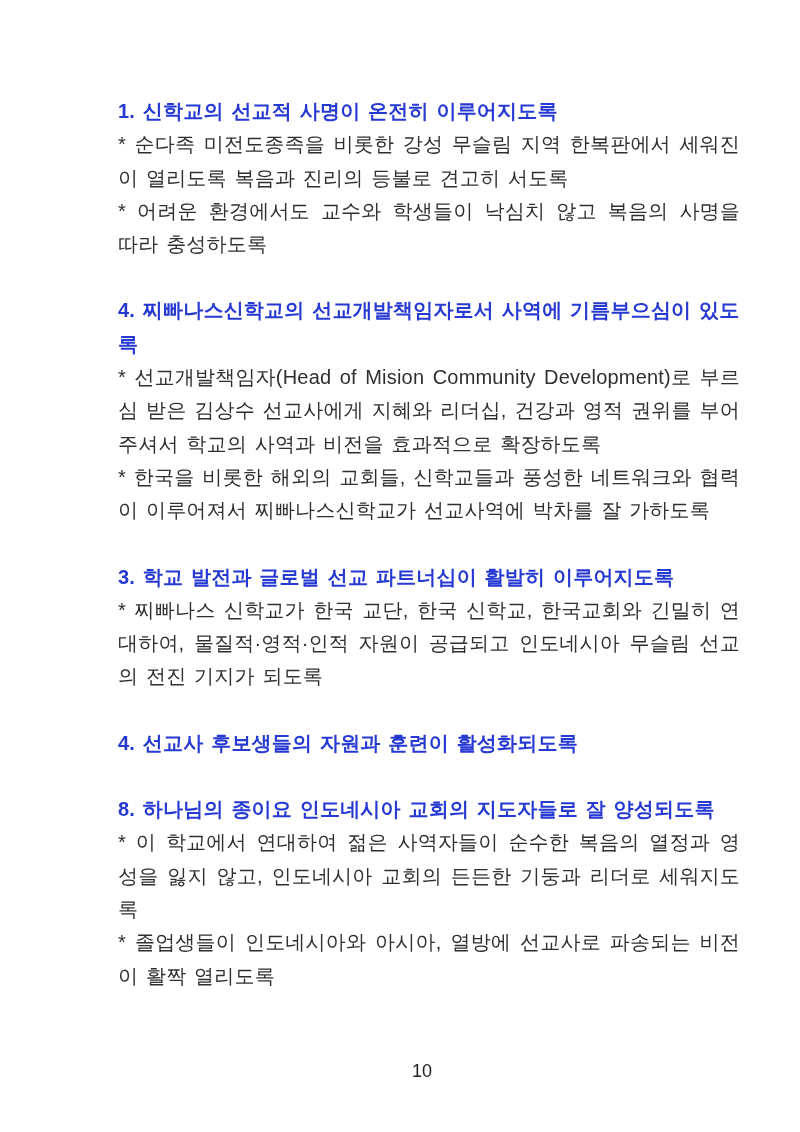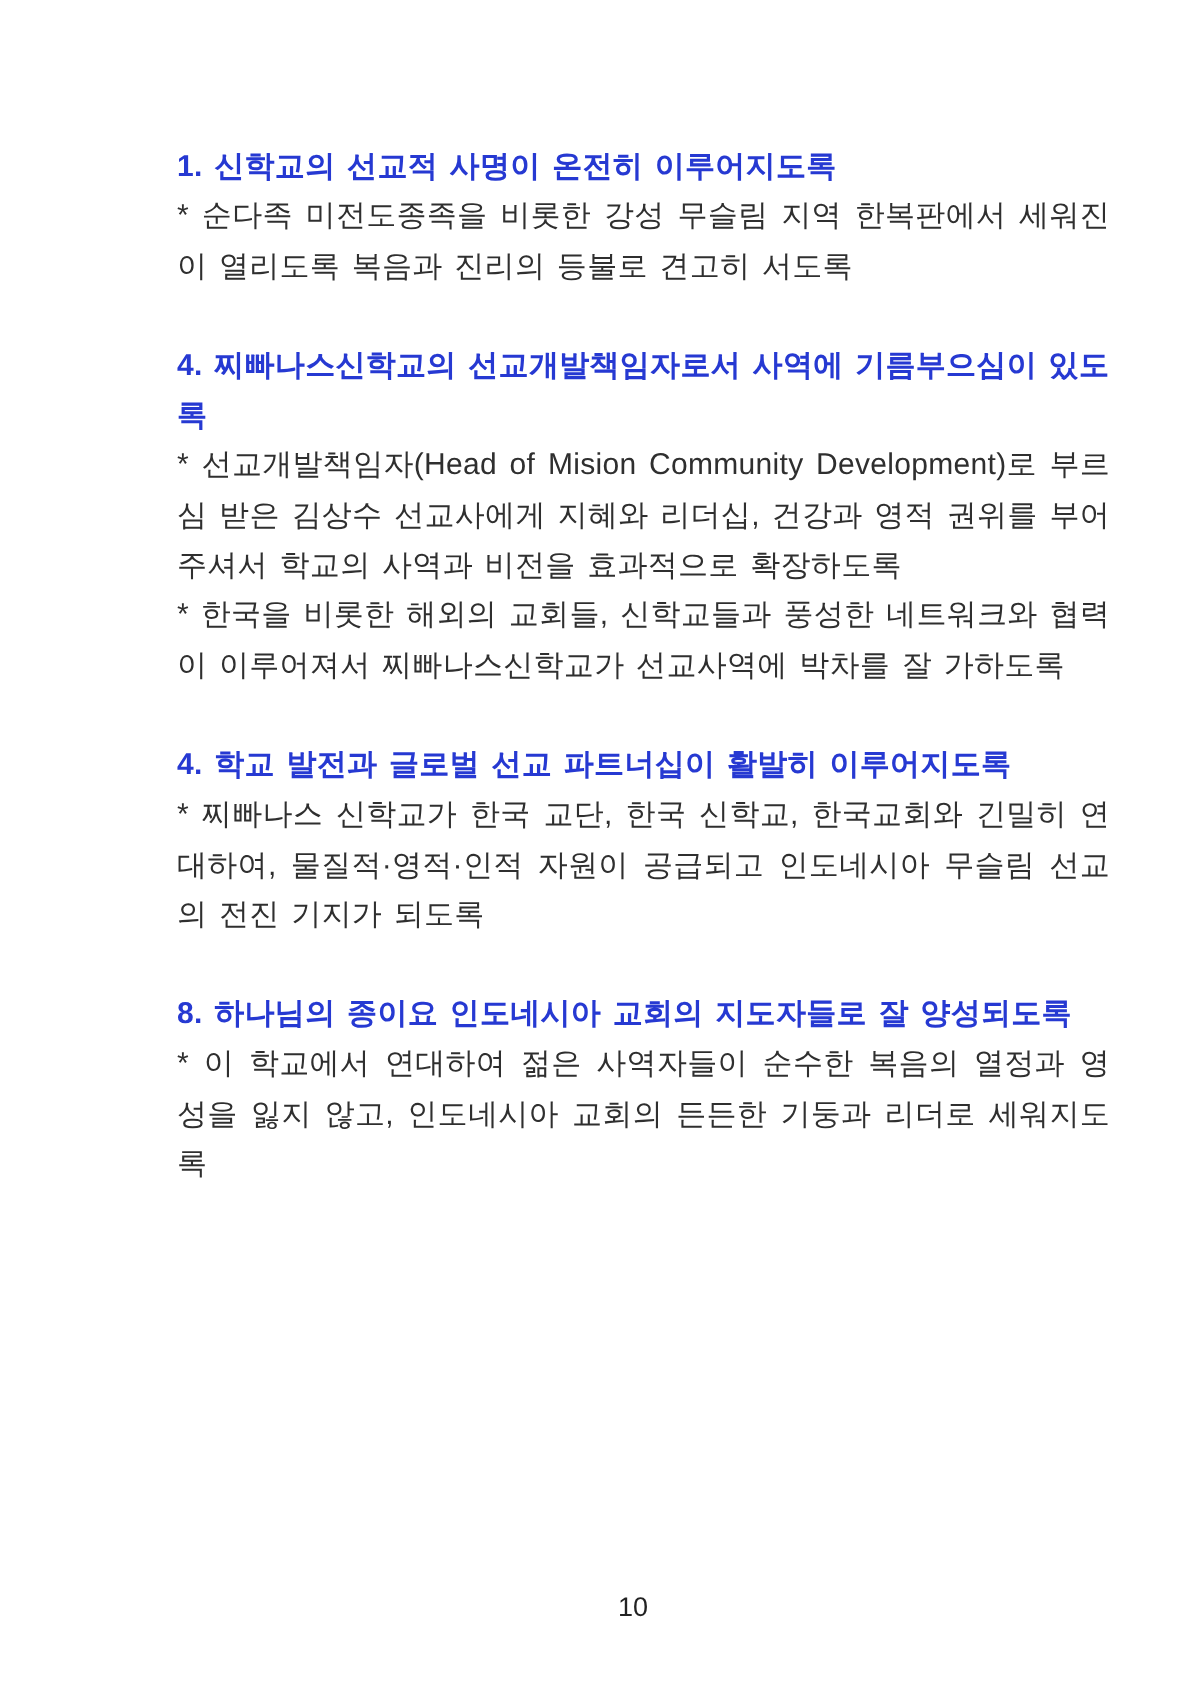--- a/index.html
+++ b/index.html
@@ -68,6 +68,7 @@
       <section class="prayer-section">
         <h2 class="section-heading">1. 신학교의 선교적 사명이 온전히 이루어지도록</h2>
         <p class="section-paragraph">* 순다족 미전도종족을 비롯한 강성 무슬림 지역 한복판에서 세워진 이 열리도록 복음과 진리의 등불로 견고히 서도록</p>
+        <p class="section-paragraph">* 어려운 환경에서도 교수와 학생들이 낙심치 않고 복음의 사명을 따라 충성하도록</p>
       </section>
       <section class="prayer-section">
         <h2 class="section-heading">4. 찌빠나스신학교의 선교개발책임자로서 사역에 기름부으심이 있도록</h2>

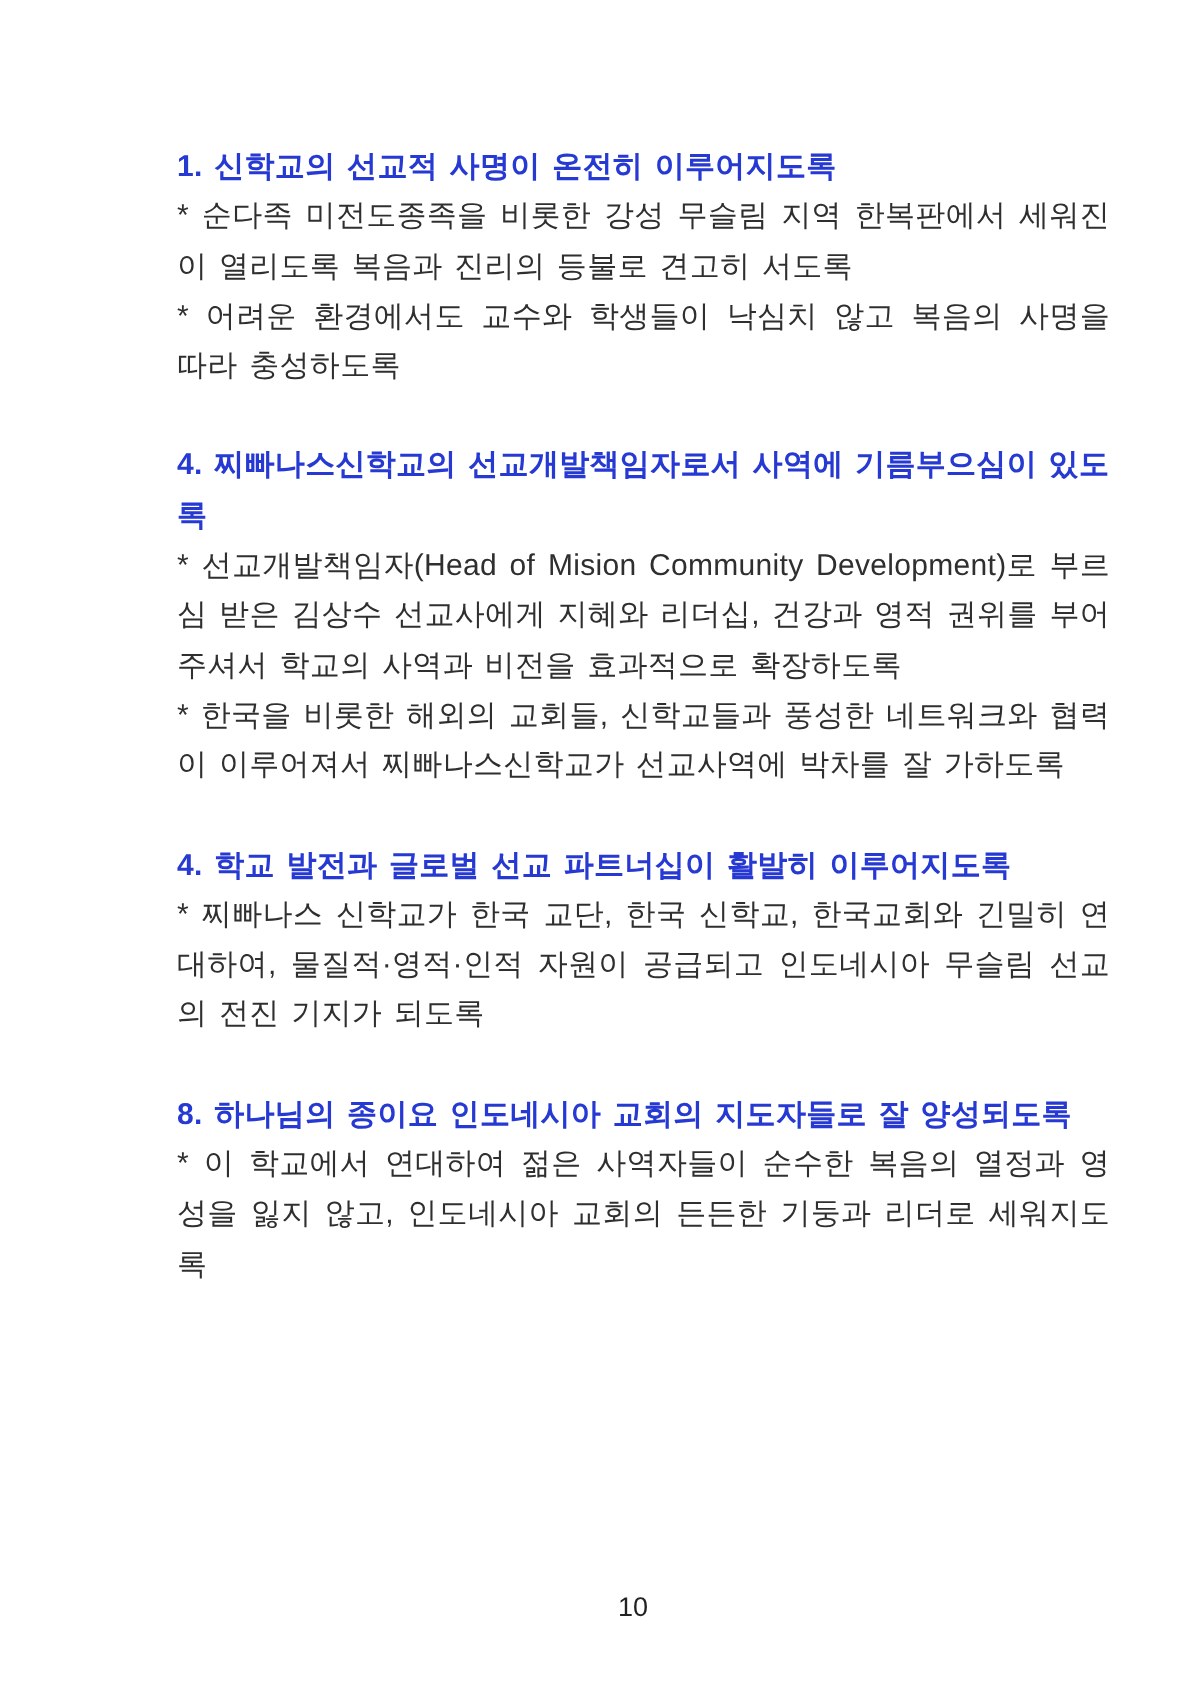--- a/index.html
+++ b/index.html
@@ -76,7 +76,7 @@
         <p class="section-paragraph">* 한국을 비롯한 해외의 교회들, 신학교들과 풍성한 네트워크와 협력이 이루어져서 찌빠나스신학교가 선교사역에 박차를 잘 가하도록</p>
       </section>
       <section class="prayer-section">
-        <h2 class="section-heading">4. 학교 발전과 글로벌 선교 파트너십이 활발히 이루어지도록</h2>
+        <h2 class="section-heading">3. 학교 발전과 글로벌 선교 파트너십이 활발히 이루어지도록</h2>
         <p class="section-paragraph">* 찌빠나스 신학교가 한국 교단, 한국 신학교, 한국교회와 긴밀히 연대하여, 물질적·영적·인적 자원이 공급되고 인도네시아 무슬림 선교의 전진 기지가 되도록</p>
       </section>
       <section class="prayer-section">

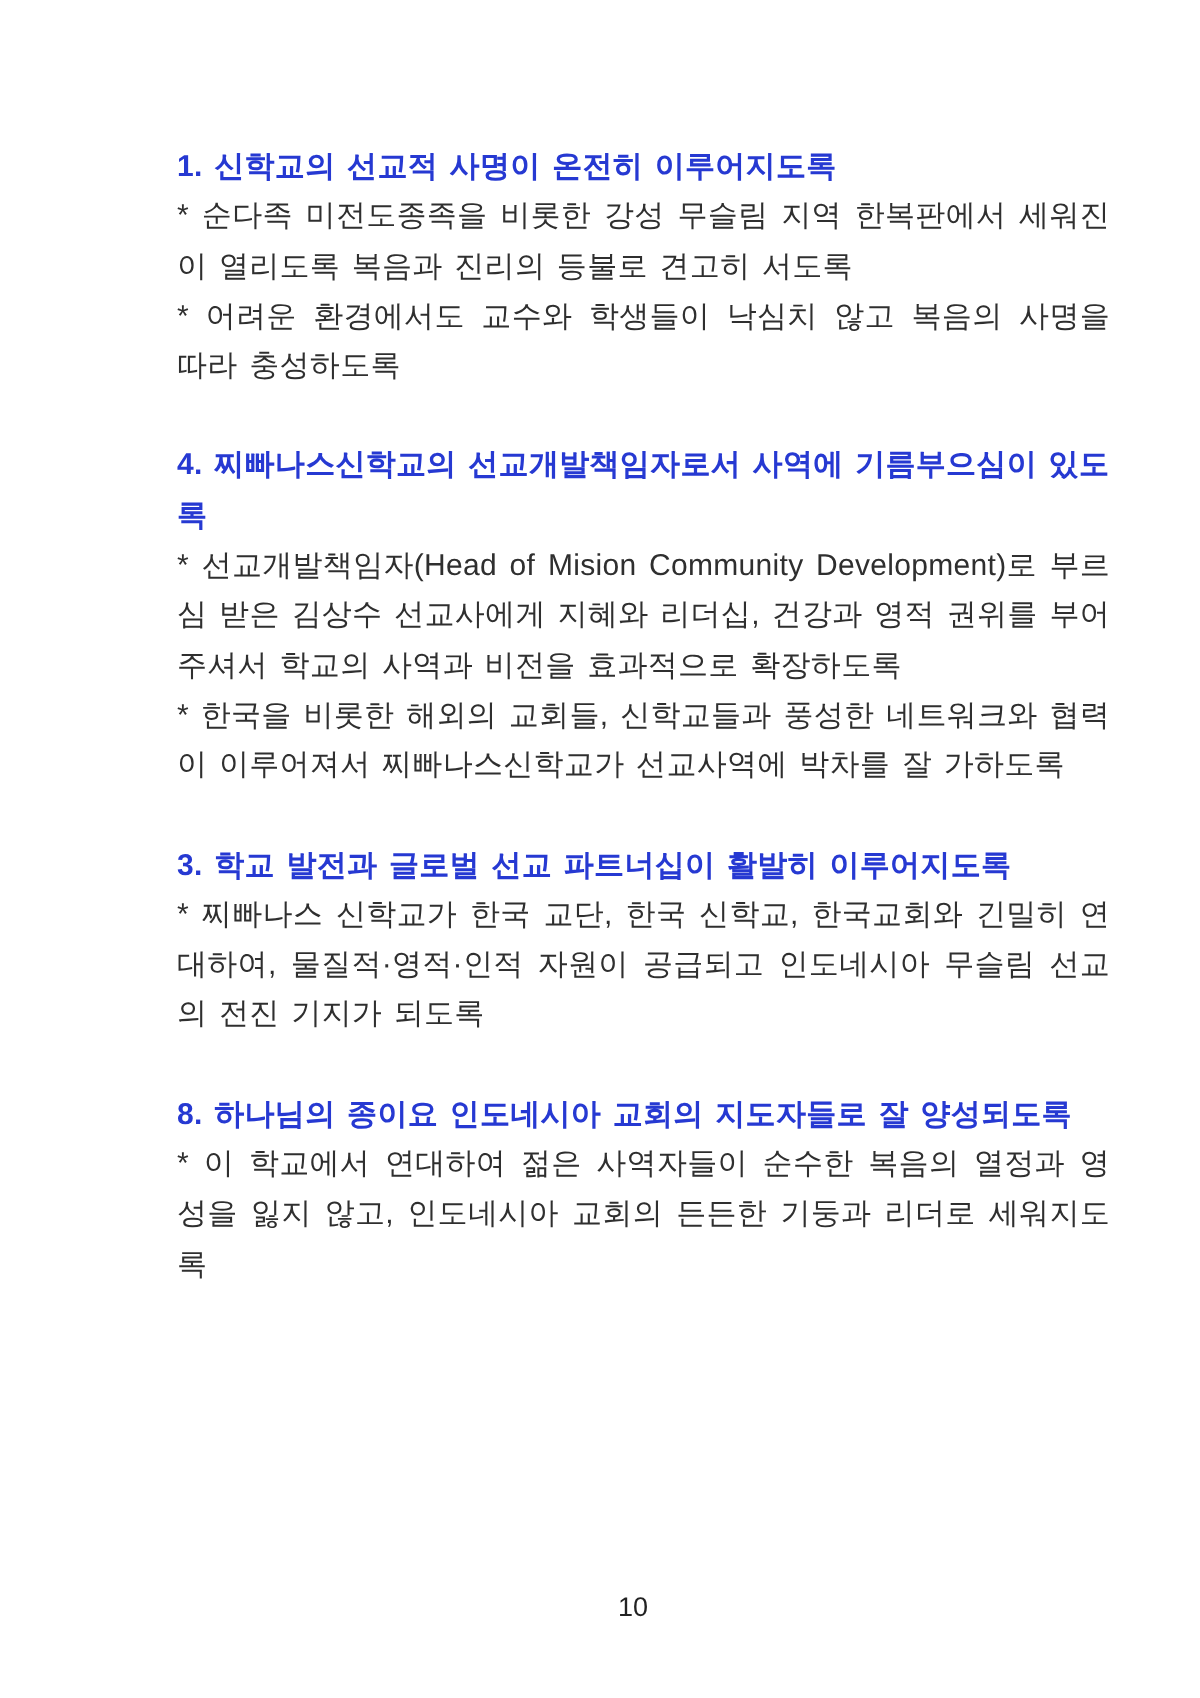--- a/index.html
+++ b/index.html
@@ -80,6 +80,7 @@
         <p class="section-paragraph">* 찌빠나스 신학교가 한국 교단, 한국 신학교, 한국교회와 긴밀히 연대하여, 물질적·영적·인적 자원이 공급되고 인도네시아 무슬림 선교의 전진 기지가 되도록</p>
       </section>
       <section class="prayer-section">
+        <h2 class="section-heading">4. 선교사 후보생들의 자원과 훈련이 활성화되도록</h2>
       </section>
       <section class="prayer-section">
         <h2 class="section-heading">8. 하나님의 종이요 인도네시아 교회의 지도자들로 잘 양성되도록</h2>

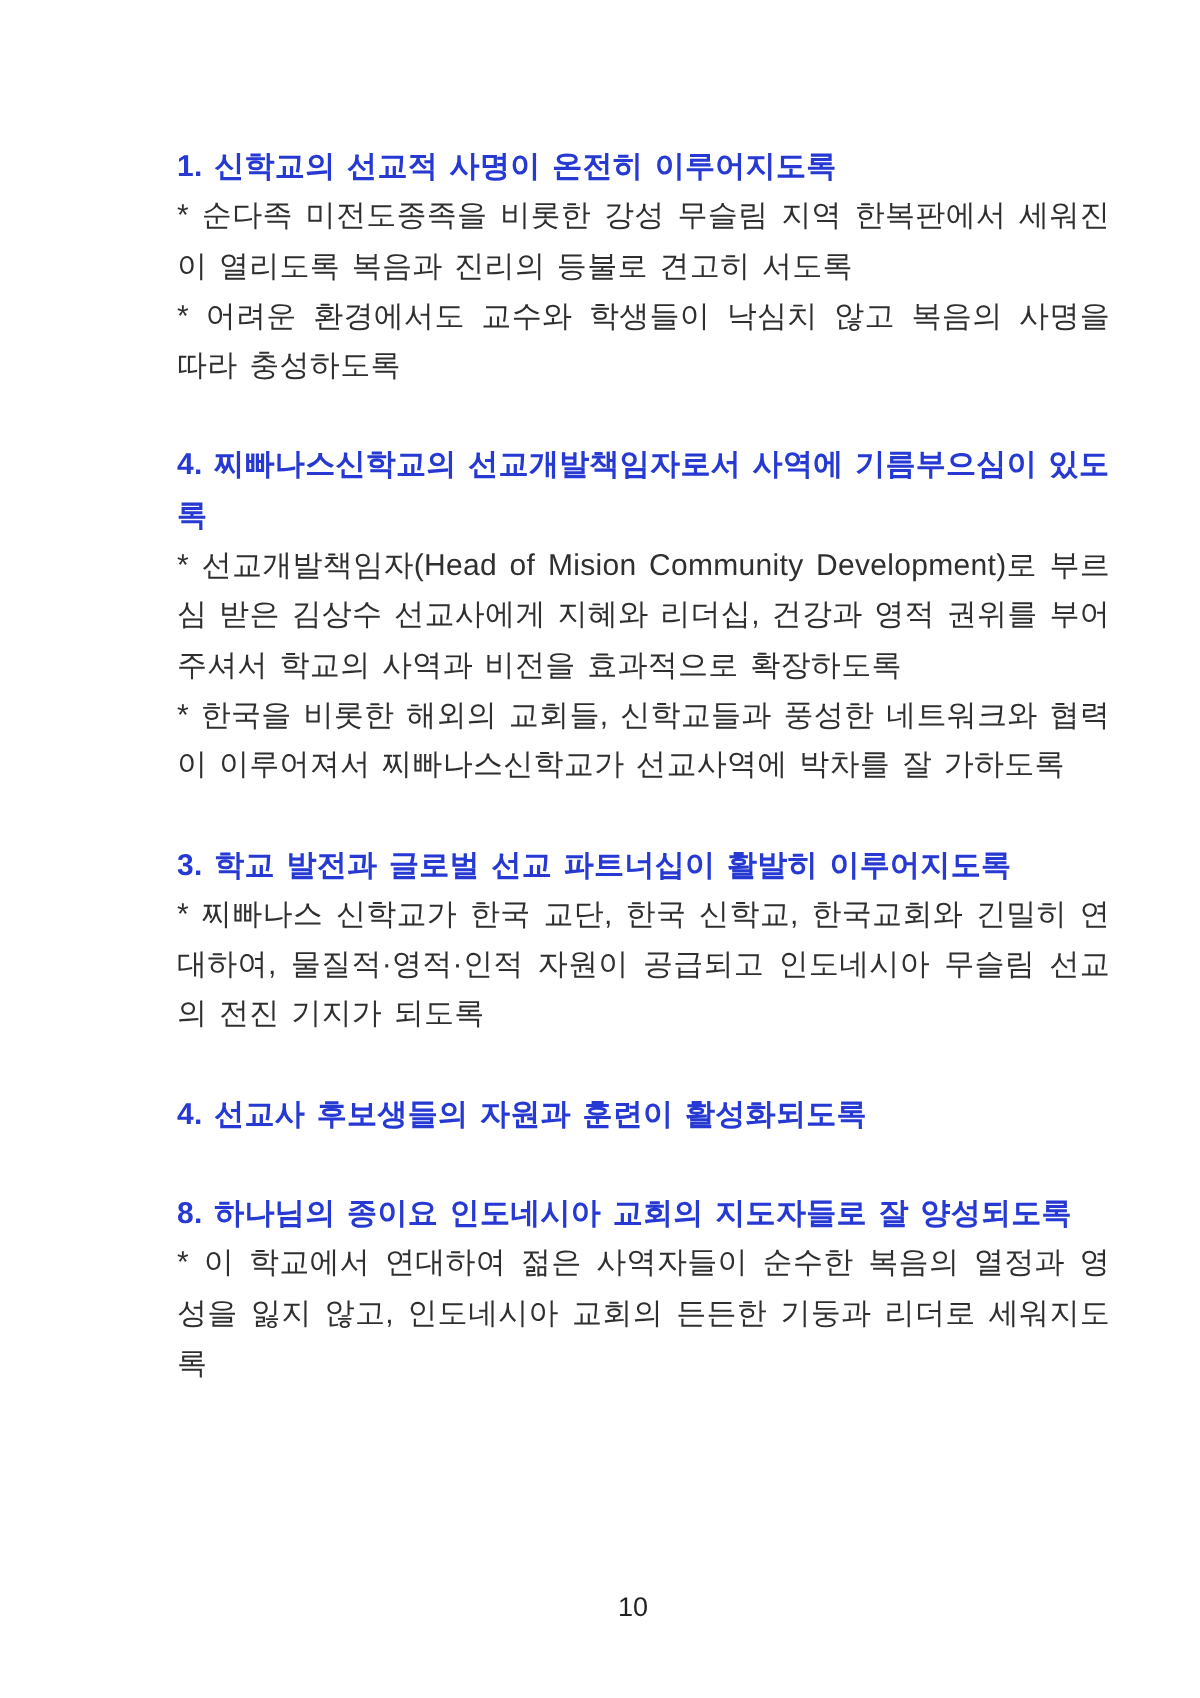--- a/index.html
+++ b/index.html
@@ -85,6 +85,7 @@
       <section class="prayer-section">
         <h2 class="section-heading">8. 하나님의 종이요 인도네시아 교회의 지도자들로 잘 양성되도록</h2>
         <p class="section-paragraph">* 이 학교에서 연대하여 젊은 사역자들이 순수한 복음의 열정과 영성을 잃지 않고, 인도네시아 교회의 든든한 기둥과 리더로 세워지도록</p>
+        <p class="section-paragraph">* 졸업생들이 인도네시아와 아시아, 열방에 선교사로 파송되는 비전이 활짝 열리도록</p>
       </section>
     </main>
   <footer class="page-footer">

